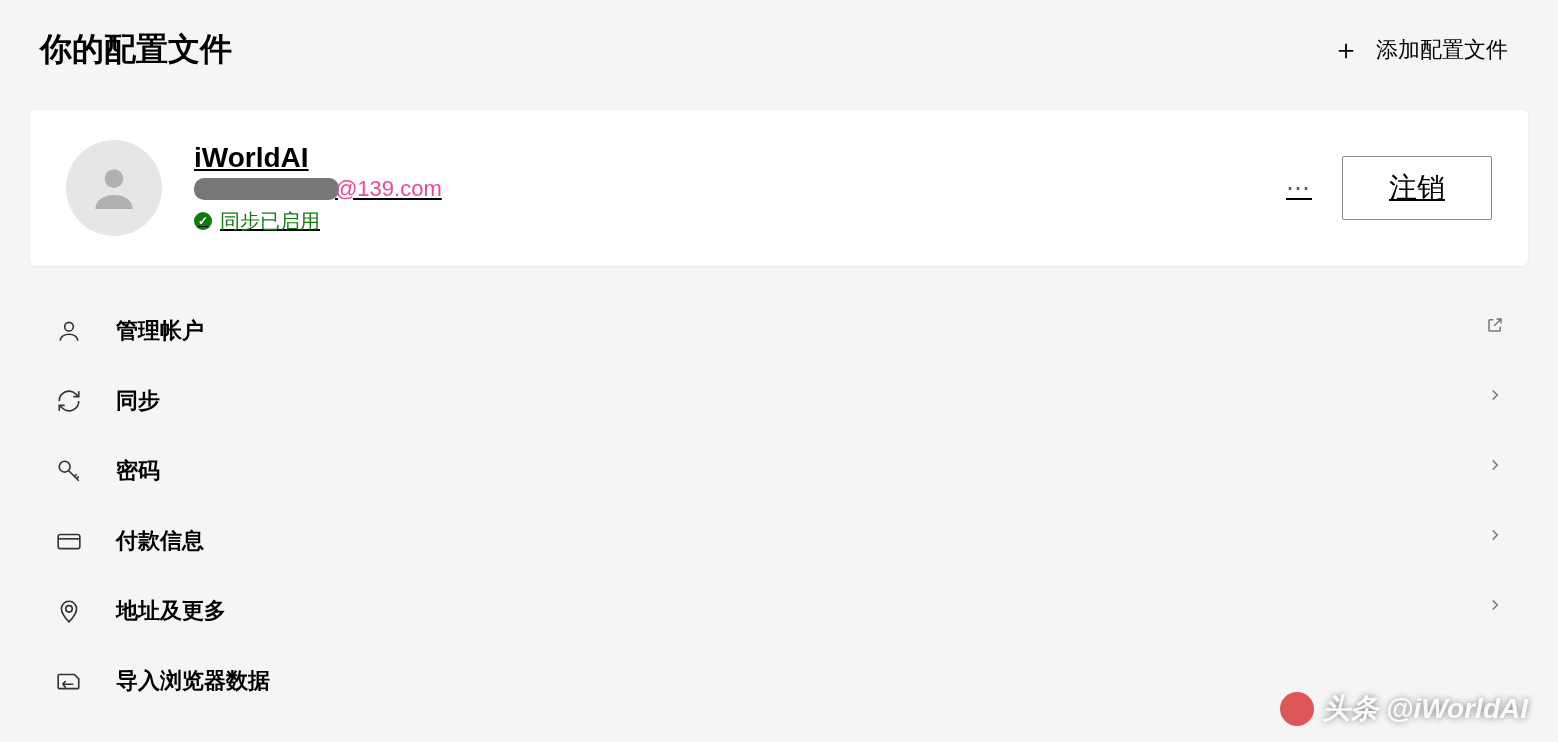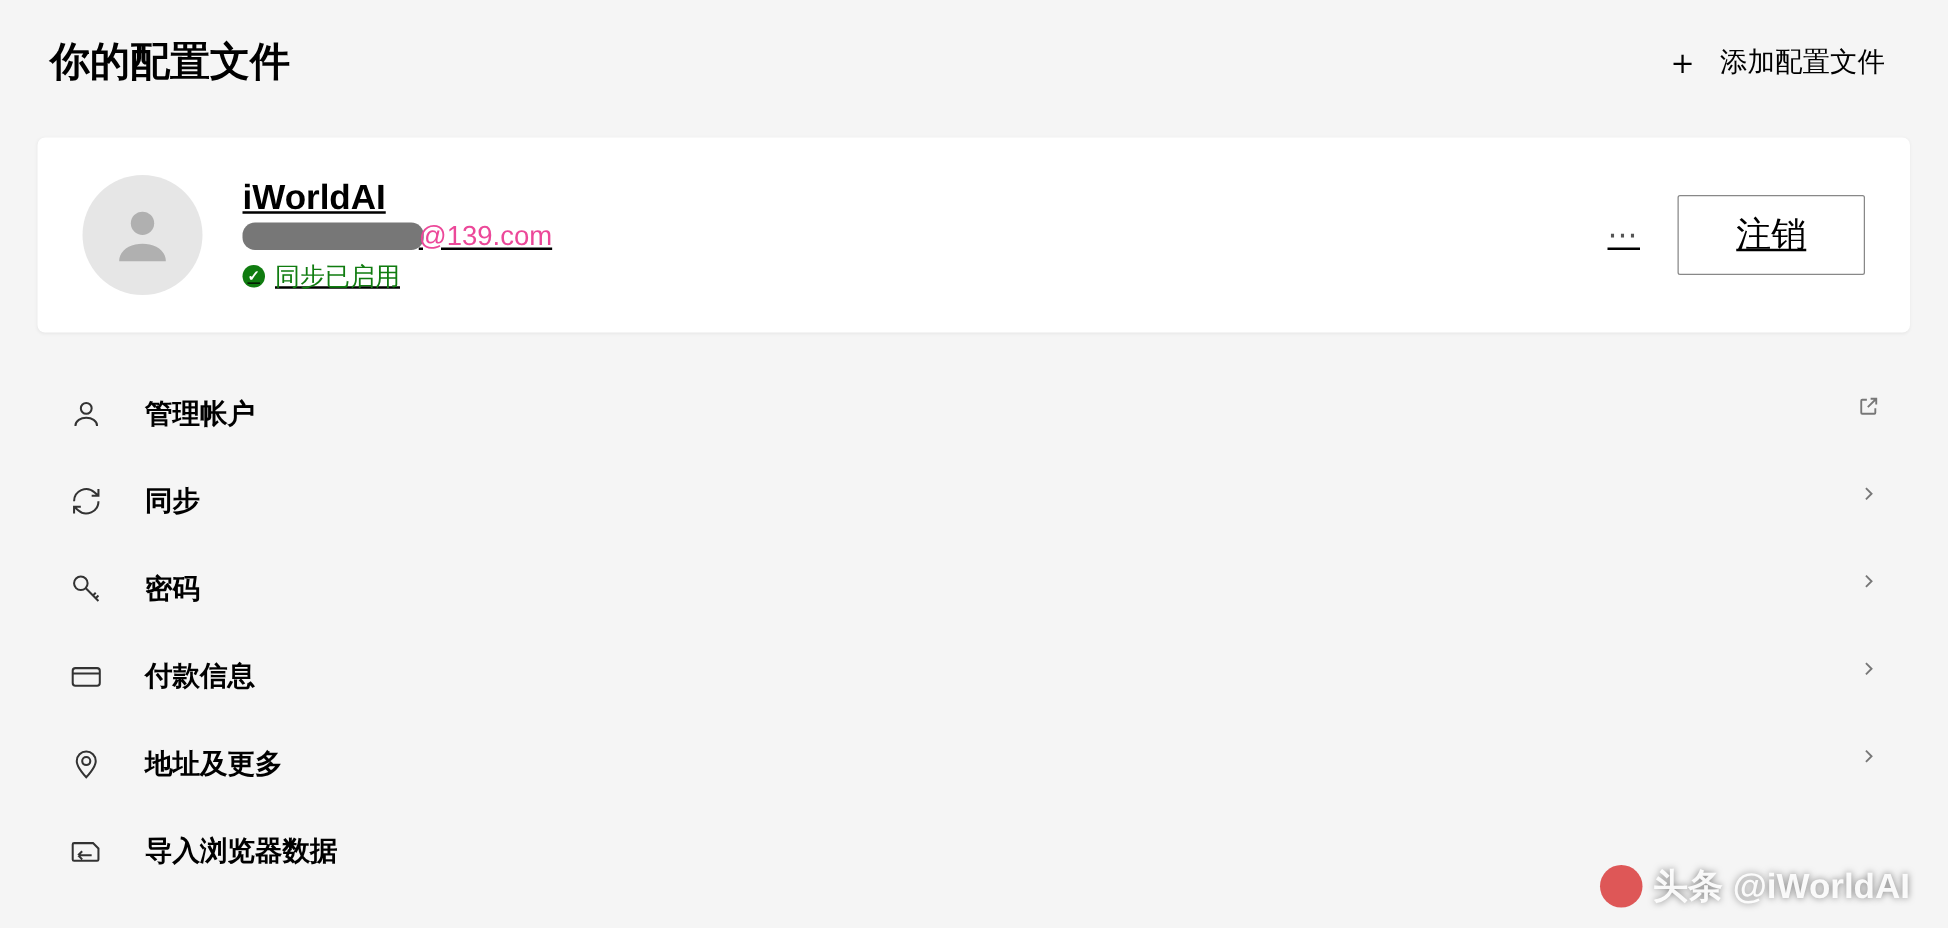--- a/index.html
+++ b/index.html
@@ -177,6 +177,7 @@
       display: flex;
       align-items: center;
       gap: 8px;
+      font-style: italic;
     }
     .watermark-logo {
       width: 34px;

